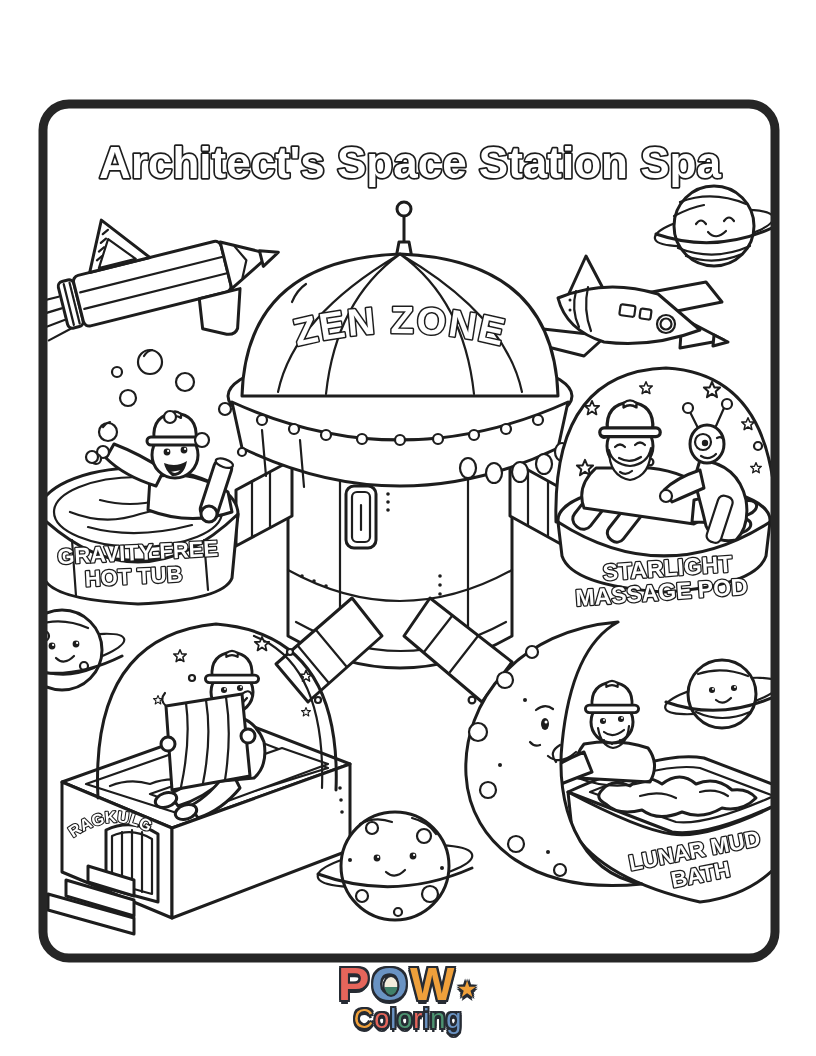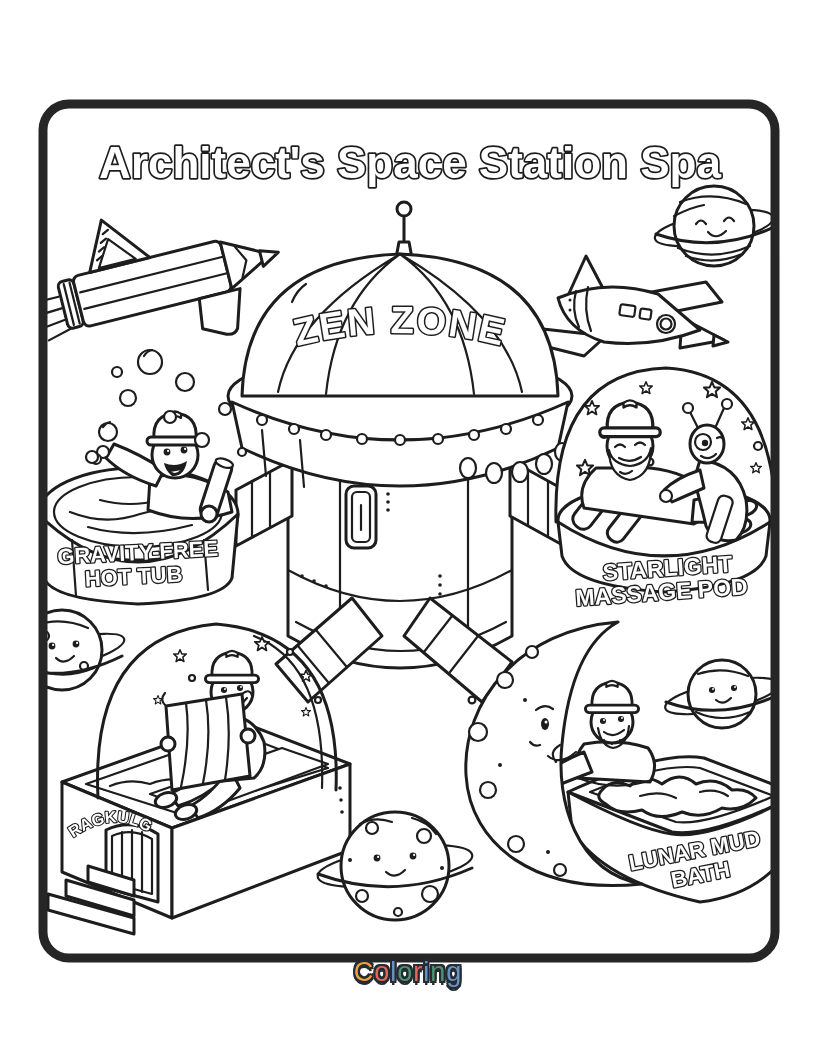--- a/index.html
+++ b/index.html
@@ -370,6 +370,7 @@
 </svg>
 
 <div class="logo">
+  <div class="logo-pow"><span class="logo-letter" style="color: rgb(229, 101, 91);">P</span><span class="logo-letter has-egg" style="color: rgb(106, 147, 195);">O</span><span class="logo-letter" style="color: rgb(239, 160, 59);">W</span><span class="logo-letter logo-star" style="color: rgb(239, 160, 59);">★</span></div>
   <div class="logo-sub"><span class="logo-letter" style="color: rgb(239, 160, 59);">C</span><span class="logo-letter" style="color: rgb(229, 101, 91);">o</span><span class="logo-letter" style="color: rgb(106, 147, 195);">l</span><span class="logo-letter" style="color: rgb(77, 147, 113);">o</span><span class="logo-letter" style="color: rgb(229, 101, 91);">r</span><span class="logo-letter" style="color: rgb(106, 147, 195);">i</span><span class="logo-letter" style="color: rgb(77, 147, 113);">n</span><span class="logo-letter" style="color: rgb(106, 147, 195);">g</span></div>
 </div>
 </div>

